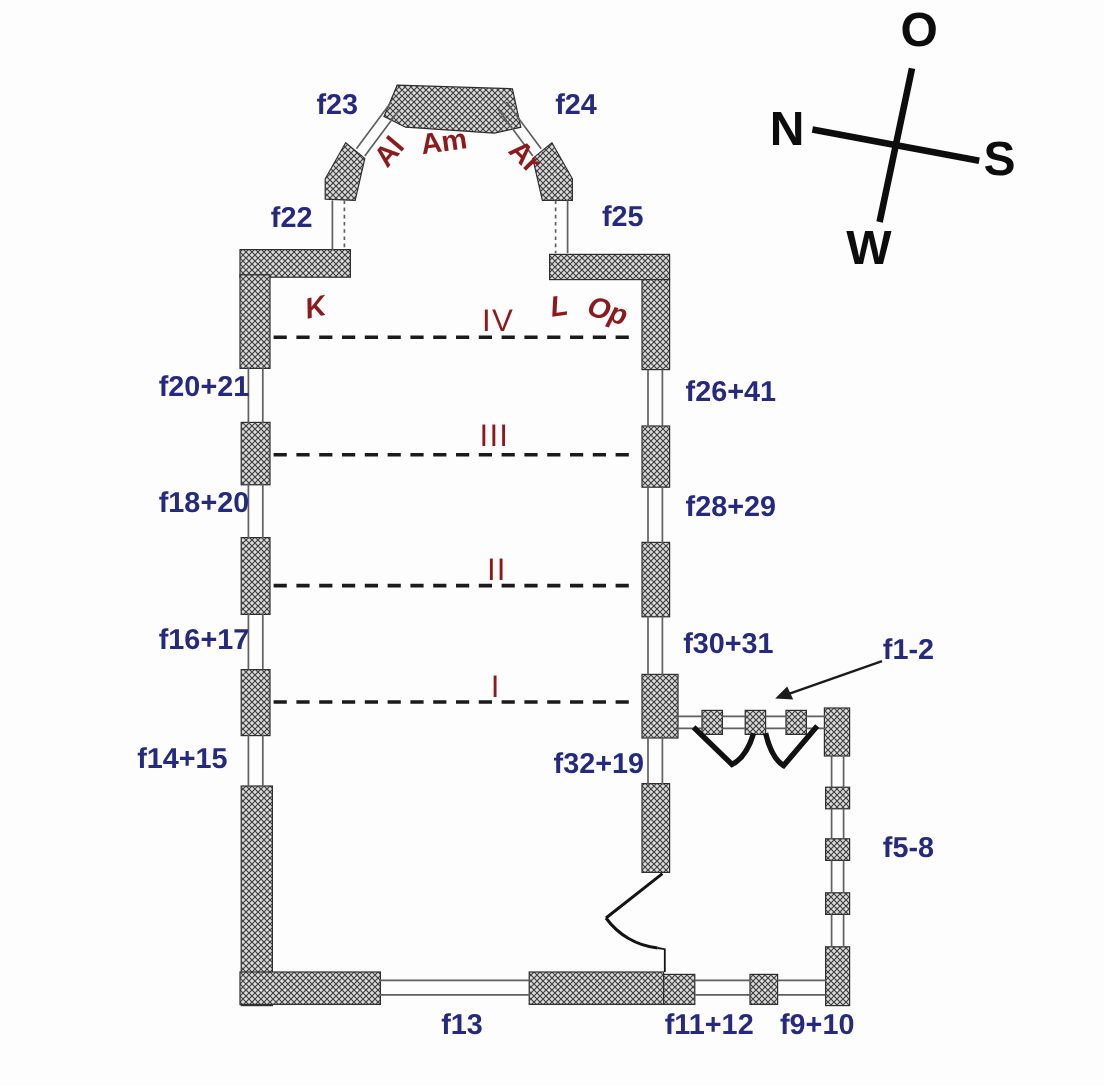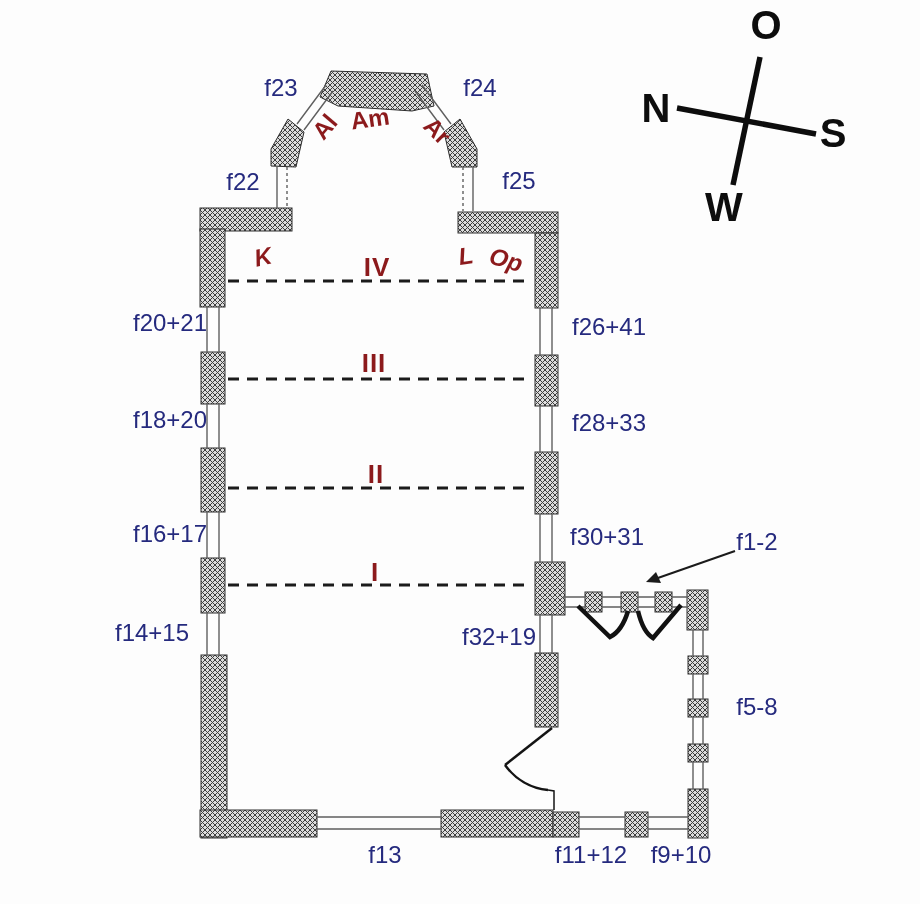--- a/index.html
+++ b/index.html
@@ -12,7 +12,7 @@
     position:absolute;transform:translate(-50%,-50%);
     white-space:nowrap;line-height:1;user-select:none;
   }
-  .lbl.blue{color:var(--label-blue,#252A7E);font-weight:normal;font-size:24px;}
+  .lbl.blue{color:var(--label-blue,#252A7E);font-weight:bold;font-size:24px;}
   .lbl.zone{color:var(--label-red,#8C1A1C);font-weight:bold;font-size:24px;}
   .lbl.zone.it{font-style:italic;}
   .lbl.bay{color:var(--label-red,#8C1A1C);font-weight:bold;font-size:26px;letter-spacing:1px;}

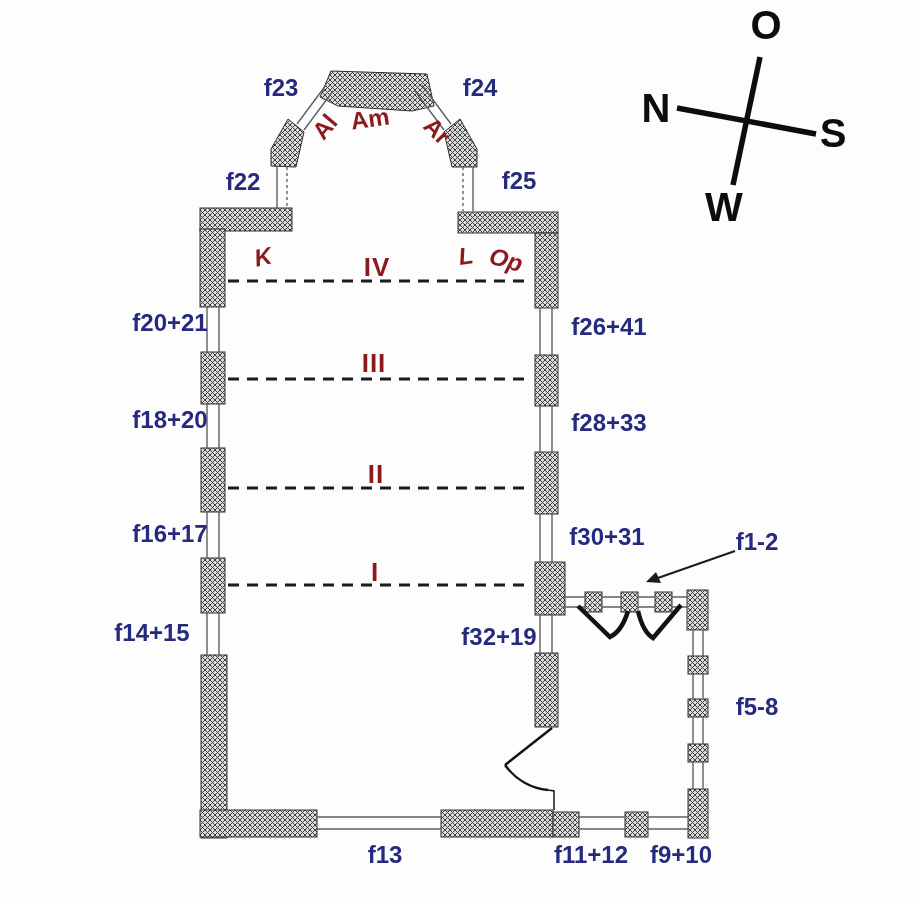--- a/index.html
+++ b/index.html
@@ -15,7 +15,7 @@
   .lbl.blue{color:var(--label-blue,#252A7E);font-weight:bold;font-size:24px;}
   .lbl.zone{color:var(--label-red,#8C1A1C);font-weight:bold;font-size:24px;}
   .lbl.zone.it{font-style:italic;}
-  .lbl.bay{color:var(--label-red,#8C1A1C);font-weight:bold;font-size:26px;letter-spacing:1px;}
+  .lbl.bay{color:var(--label-red,#8C1A1C);font-weight:normal;font-size:26px;letter-spacing:1px;margin-left:38px;}
   .lbl.compassL{color:#0d0d0d;font-weight:bold;font-size:40px;}
 </style>
 </head>

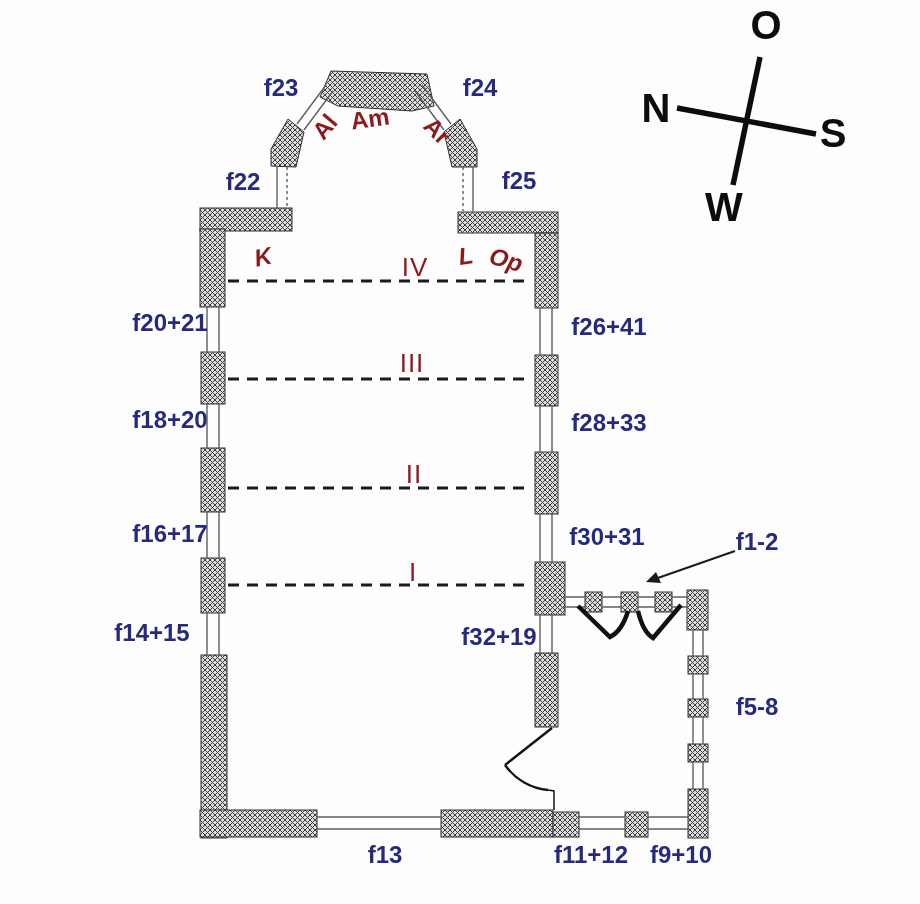--- a/index.html
+++ b/index.html
@@ -146,7 +146,7 @@
   <div class="lbl blue" style="left:170px;top:534px">f16+17</div>
   <div class="lbl blue" style="left:152px;top:633px">f14+15</div>
   <div class="lbl blue" style="left:609px;top:327px">f26+41</div>
-  <div class="lbl blue" style="left:609px;top:423px">f28+33</div>
+  <div class="lbl blue" style="left:609px;top:423px">f28+29</div>
   <div class="lbl blue" style="left:607px;top:537px">f30+31</div>
   <div class="lbl blue" style="left:499px;top:637px">f32+19</div>
   <div class="lbl blue" style="left:385px;top:855px">f13</div>

